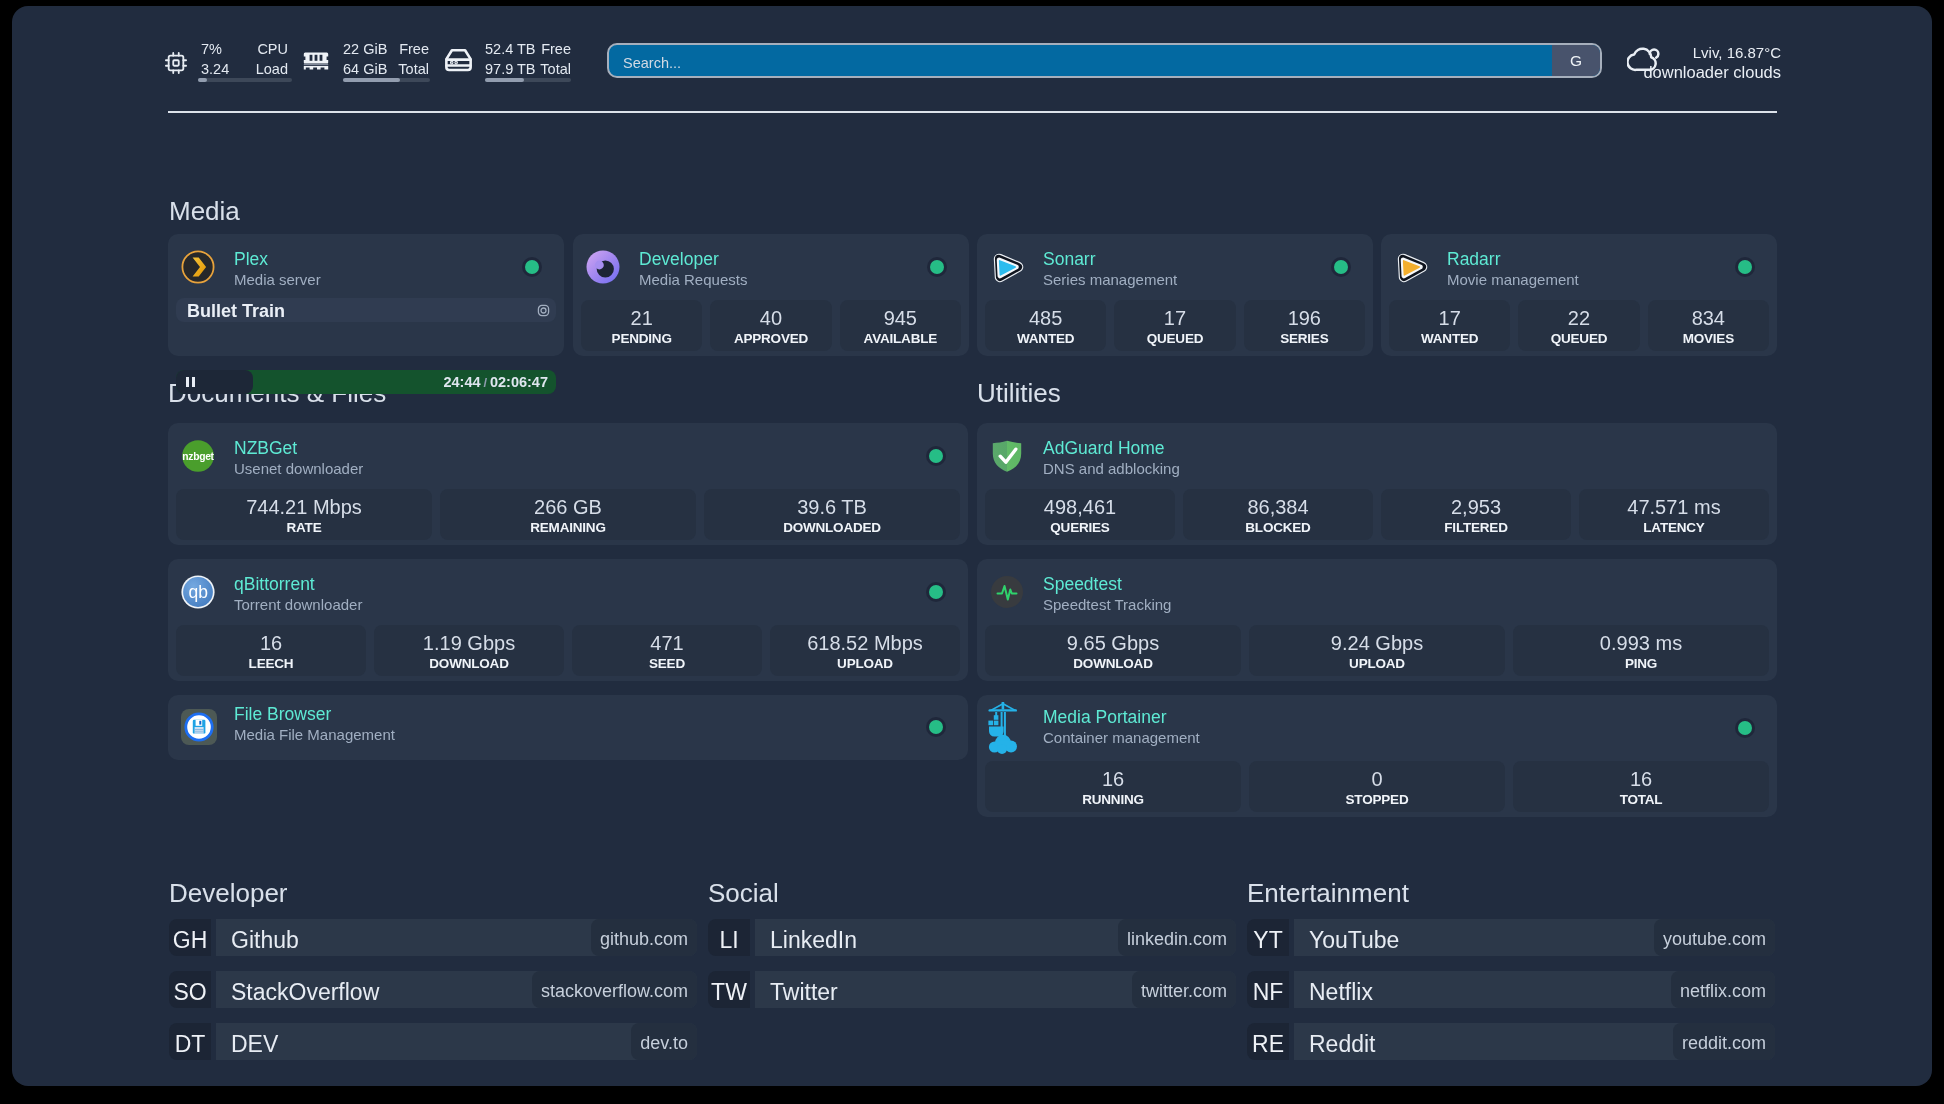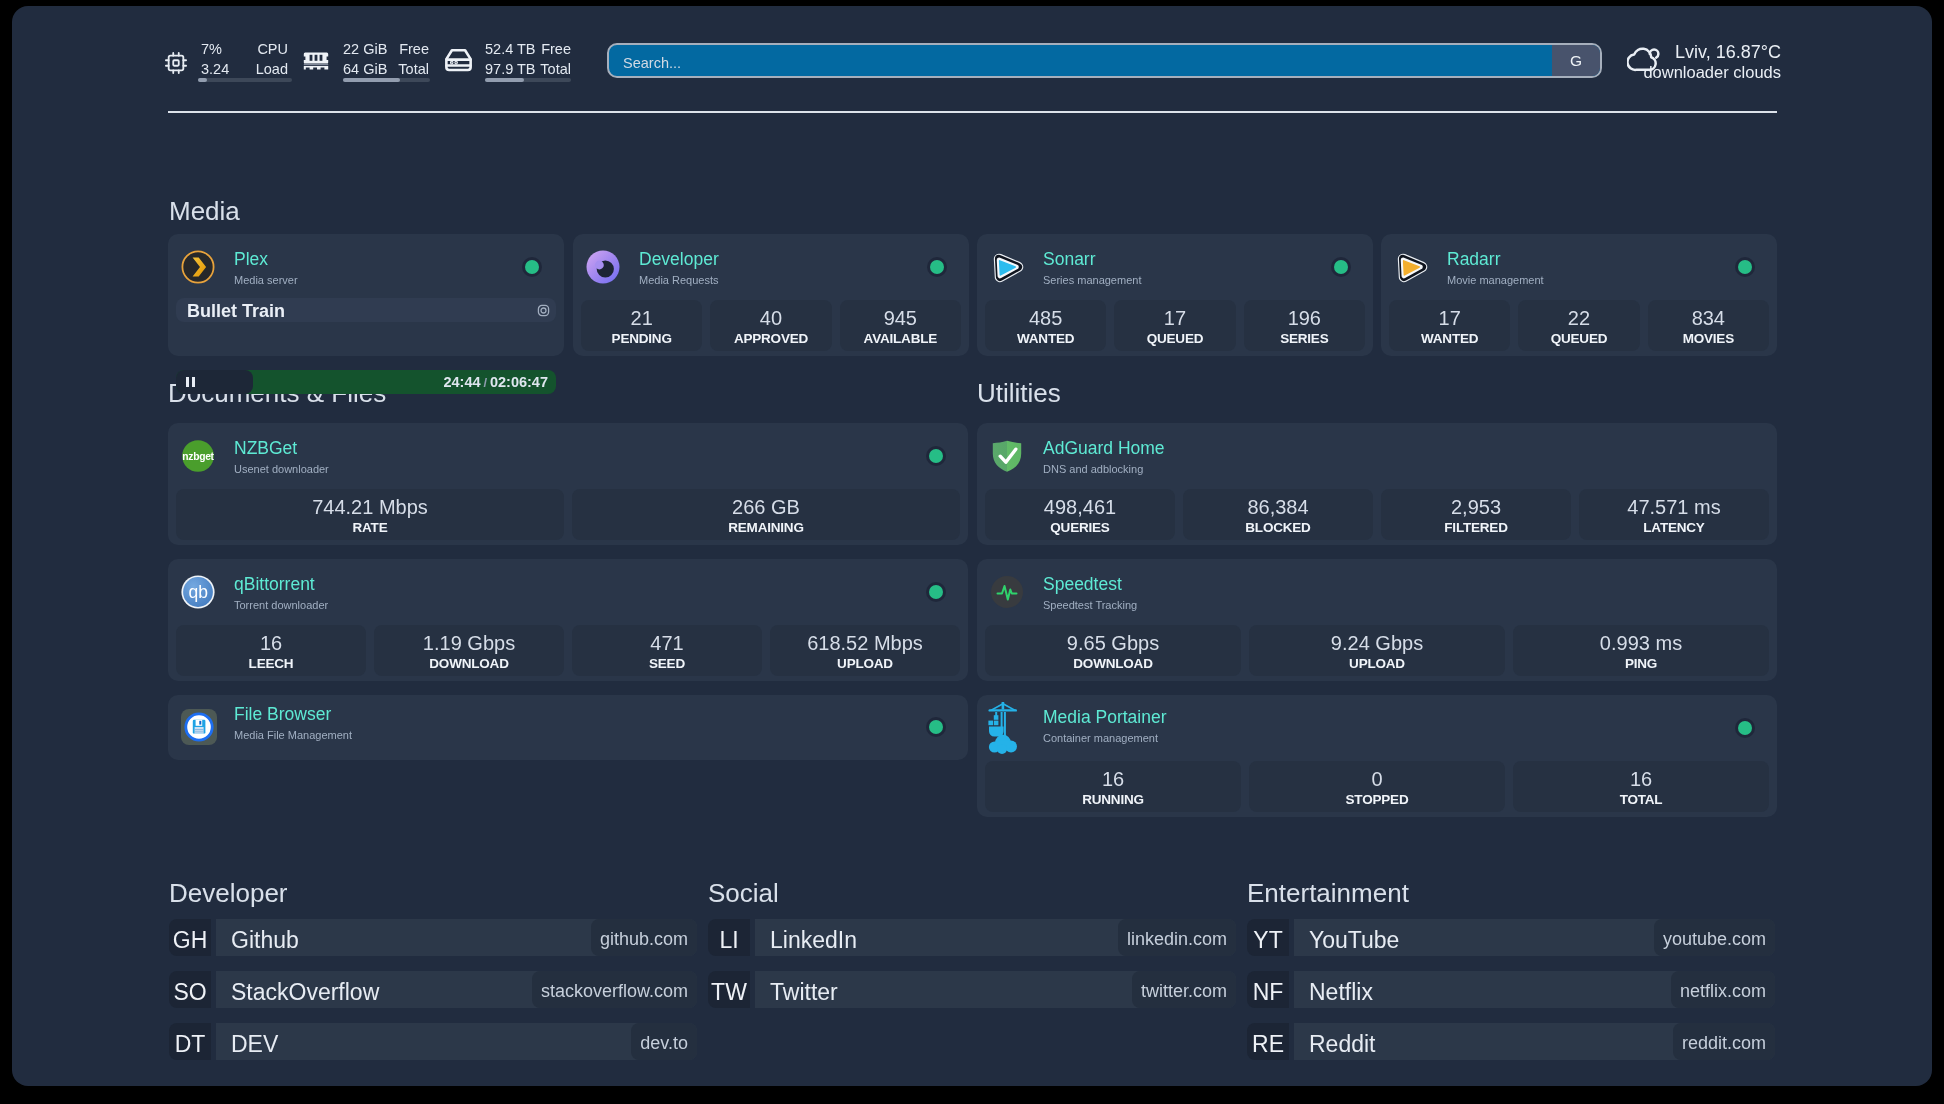--- a/index.html
+++ b/index.html
@@ -82,7 +82,7 @@
       <path d="M22.8 9.9 A4.3 4.3 0 0 1 27.1 5.6 A4.3 4.3 0 0 1 31.4 9.9 A4.3 4.3 0 0 1 29.2 13.6"></path>
     </svg>
   <div class="abs" style="right:151px; top:36px; text-align:right; color:#e9eef4;">
-    <div style="font-size:18px; line-height:21px;">Lviv, 16.87°C</div>
+    <div style="font-size:15px; line-height:21px;">Lviv, 16.87°C</div>
     <div style="font-size:16.5px; line-height:19px;">downloader clouds</div>
   </div>
   <div class="abs" style="left:156px; top:105px; width:1609px; height:2px; background:#dce2ea;"></div>

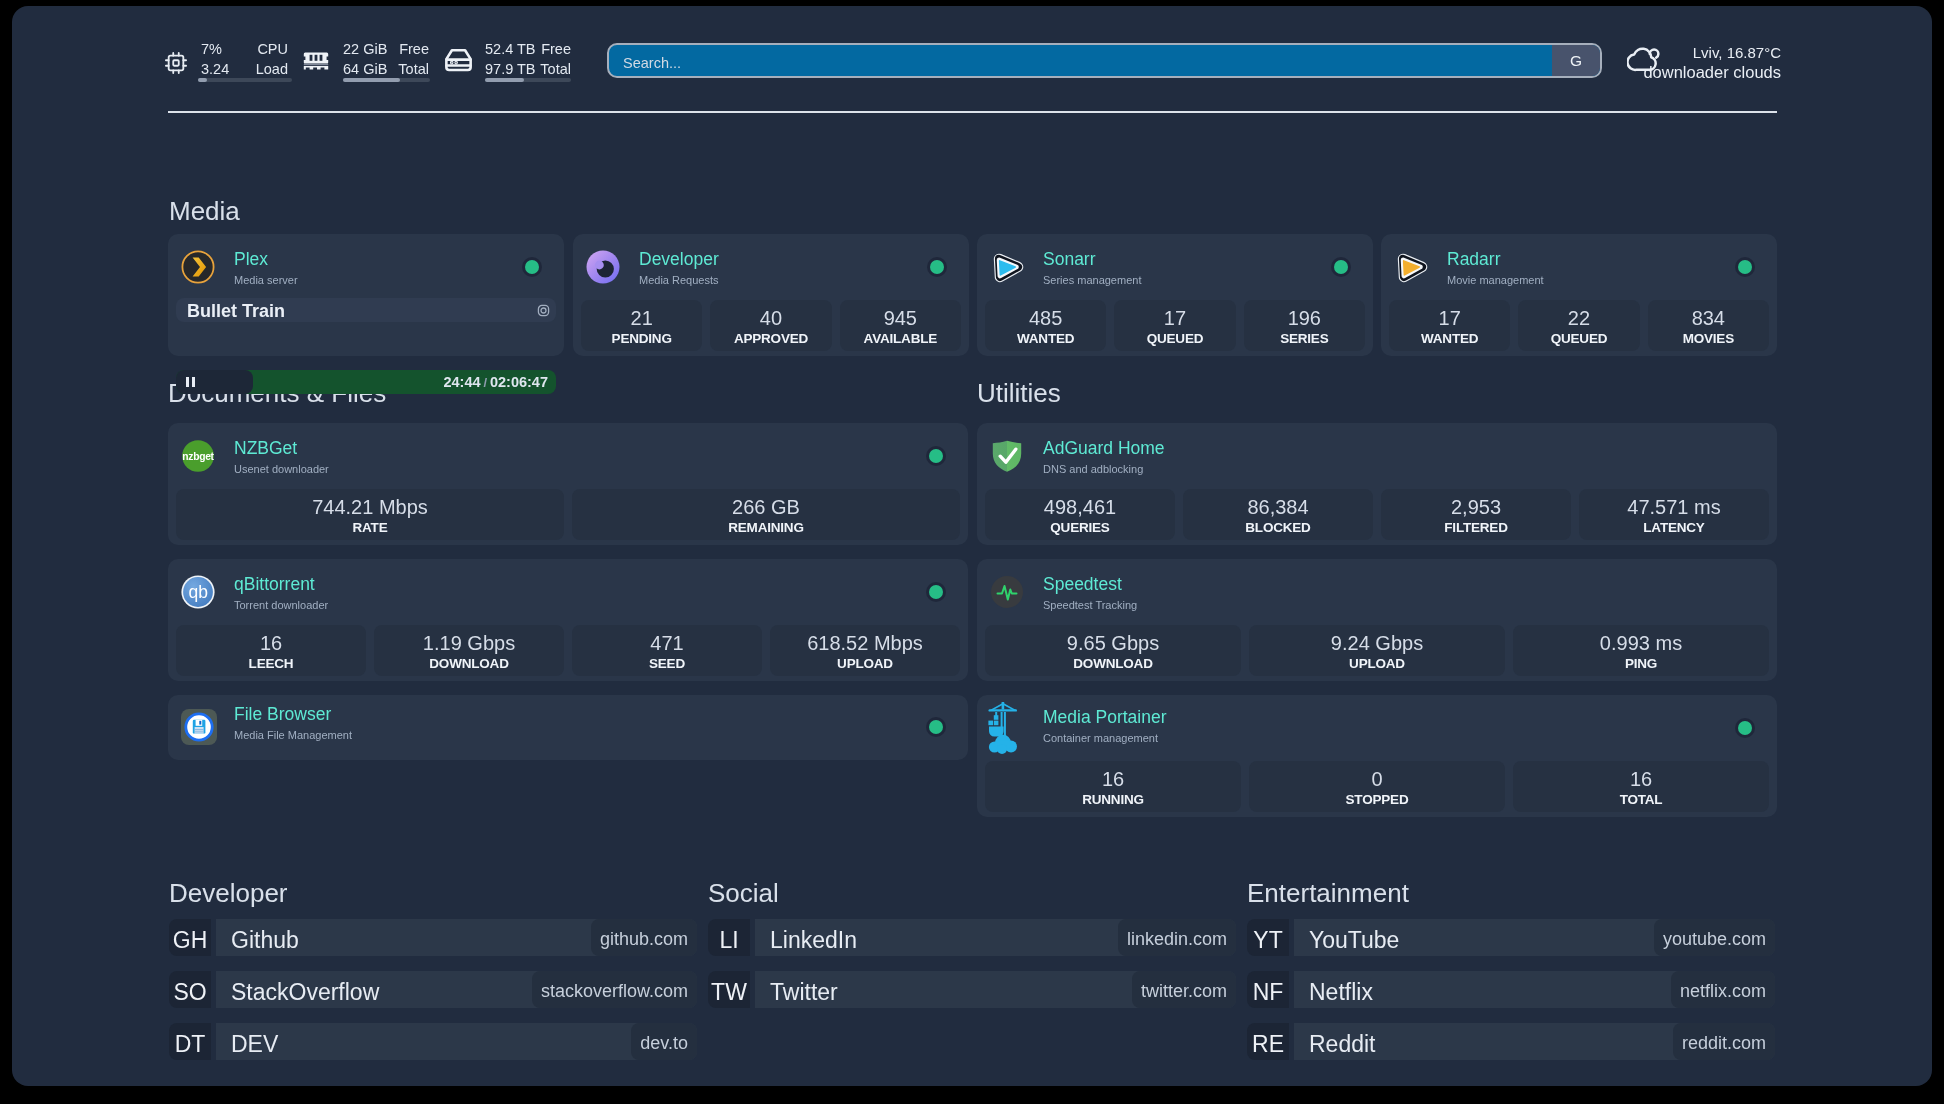--- a/index.html
+++ b/index.html
@@ -16,7 +16,7 @@
 .card { position:absolute; background:#2a3649; border-radius:10px; }
 .appicon { position:absolute; left:13px; top:16px; width:34px; height:34px; }
 .ctitle { position:absolute; left:66px; top:14px; font-size:17.5px; line-height:22px; font-weight:500; color:#5eead4; }
-.csub { position:absolute; left:66px; top:36px; font-size:11px; line-height:20px; color:#a1afc2; }
+.csub { position:absolute; left:66px; top:36px; font-size:15px; line-height:20px; color:#a1afc2; }
 .dot { position:absolute; width:14px; height:14px; border-radius:50%; background:#26bd86; right:25px; top:26px; box-shadow:0 0 0 3px rgba(16,18,38,0.4); }
 .stats { position:absolute; left:8px; right:8px; top:66px; height:51px; display:flex; gap:8px; }
 .stat { flex:1; background:#263142; border-radius:8px; text-align:center; padding-top:7px; }

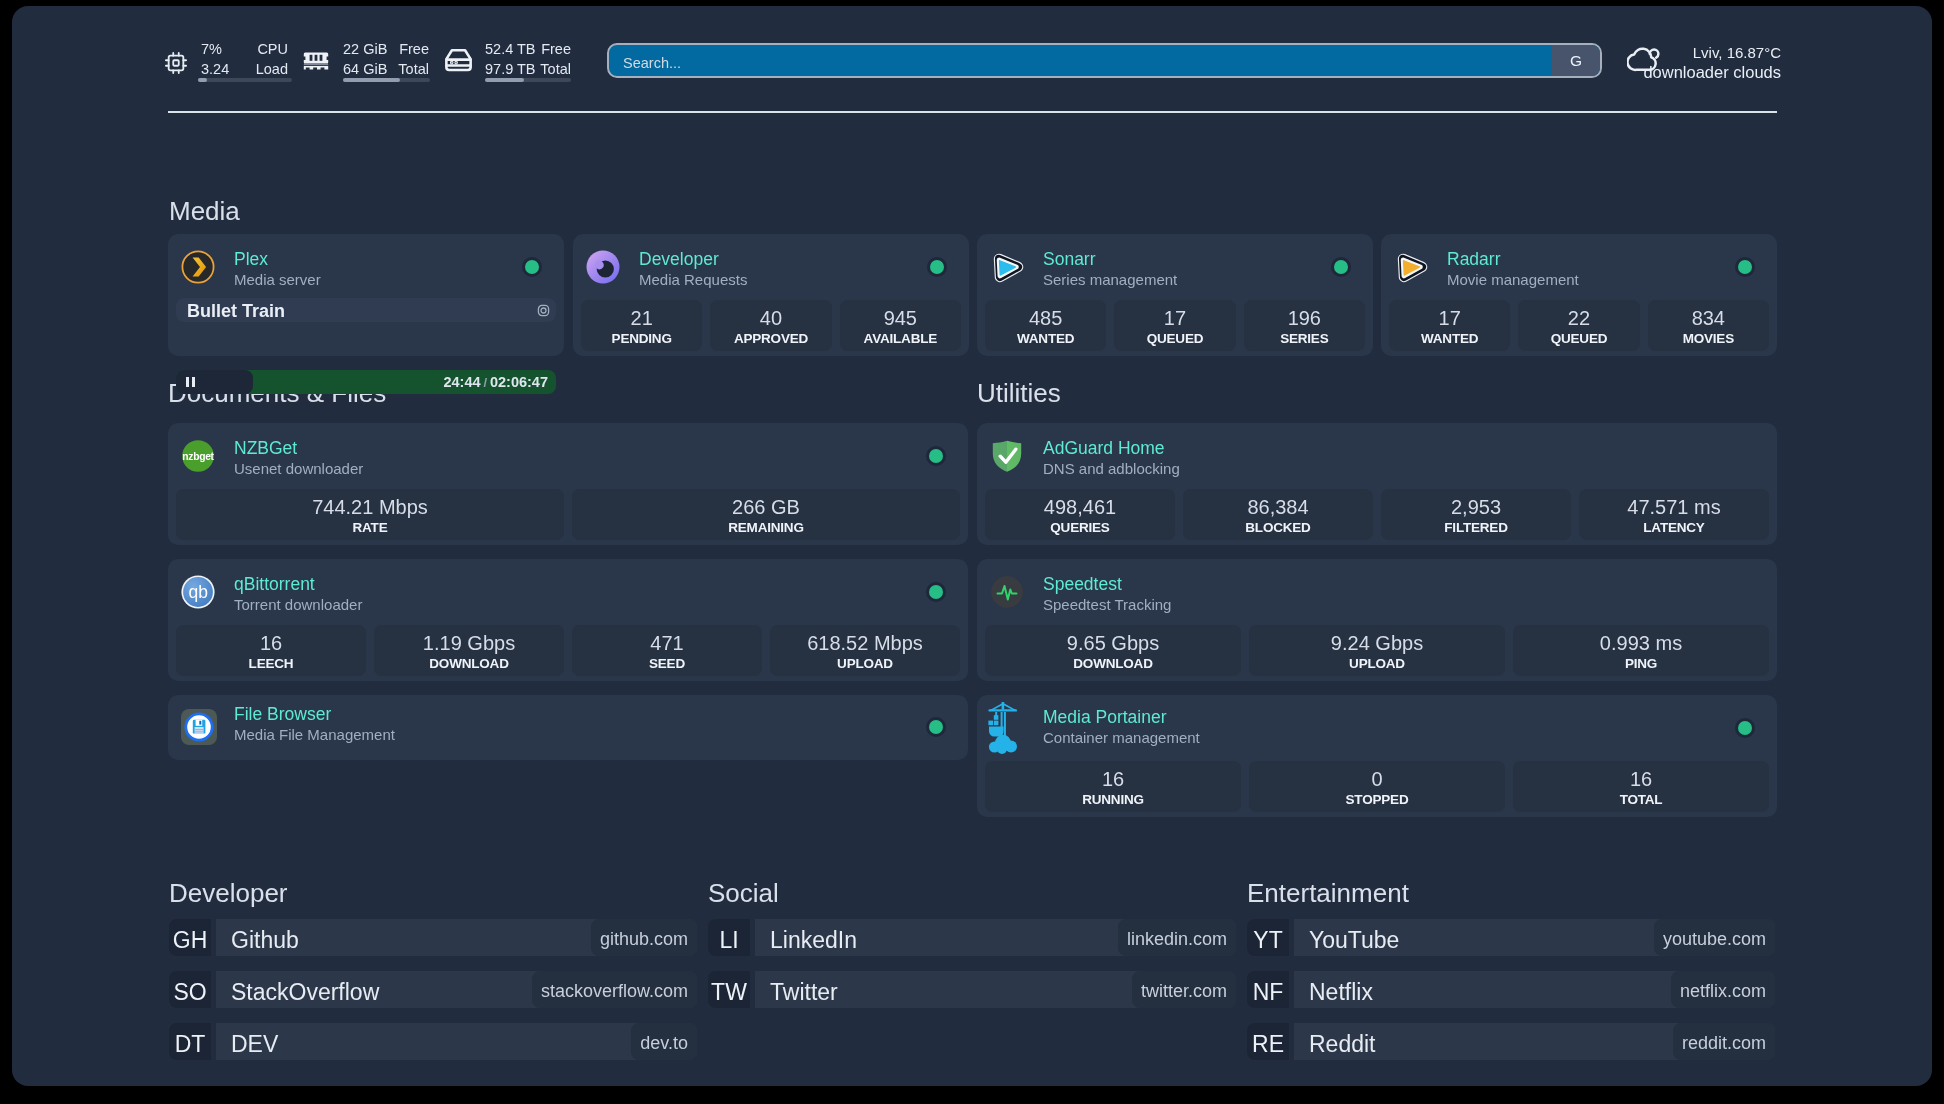--- a/index.html
+++ b/index.html
@@ -230,6 +230,10 @@
       <div class="stat">
           <div class="sv">266 GB</div>
           <div class="sl">REMAINING</div>
+        </div>
+      <div class="stat">
+          <div class="sv">39.6 TB</div>
+          <div class="sl">DOWNLOADED</div>
         </div>
     </div>
   </div>

